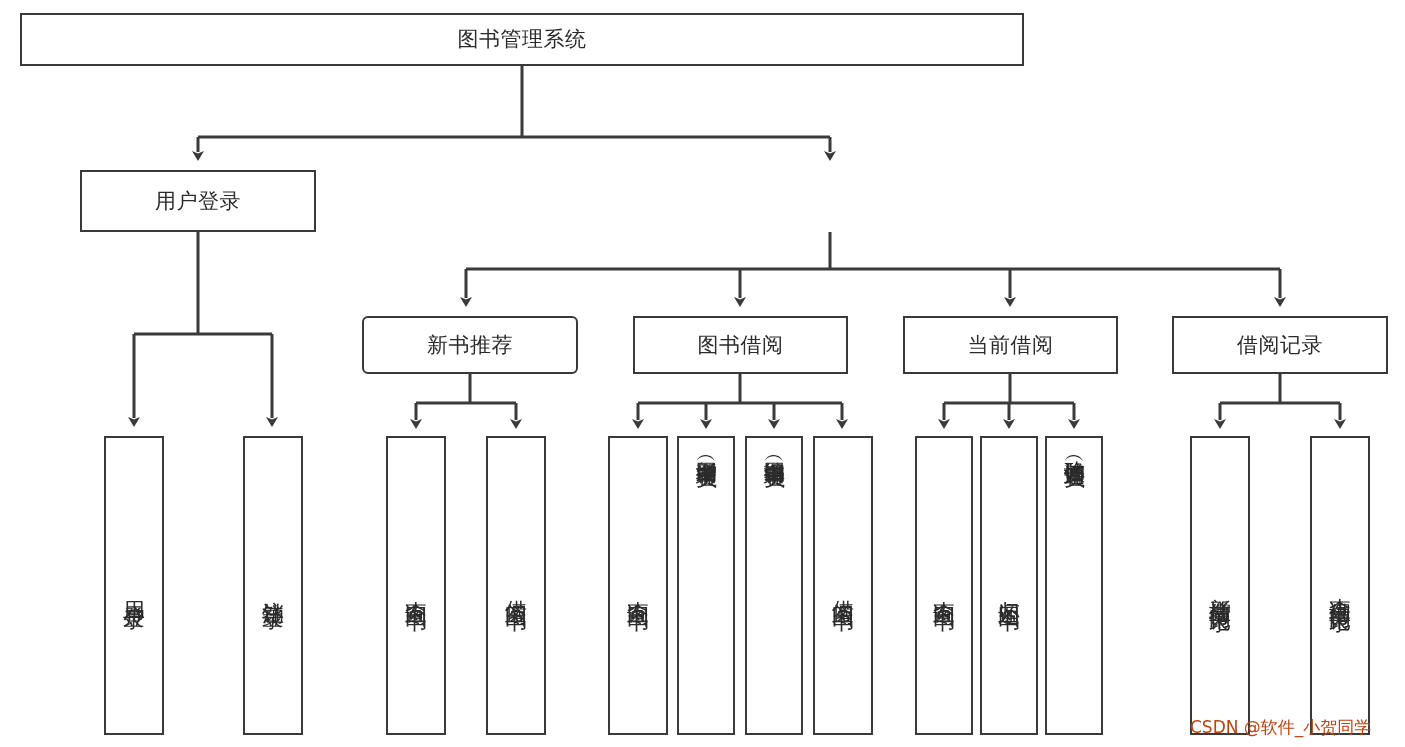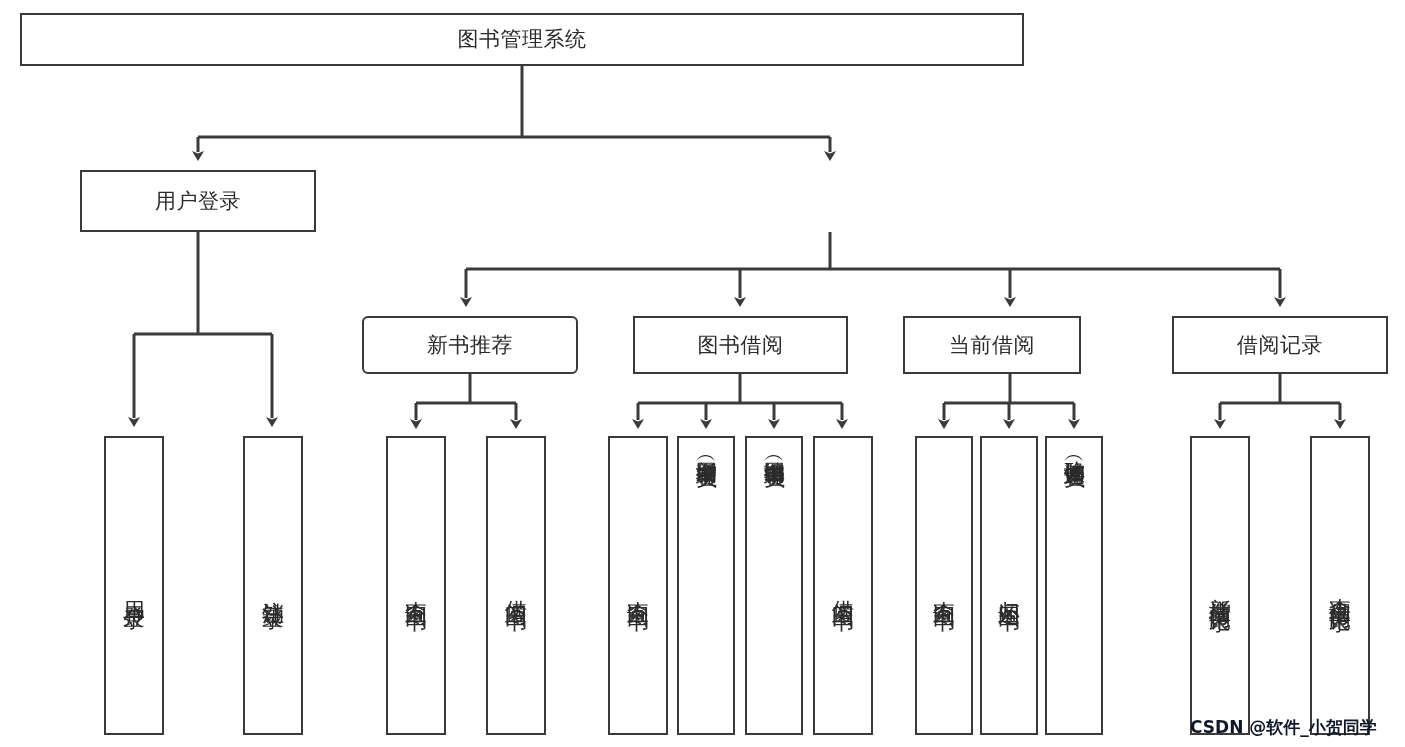--- a/index.html
+++ b/index.html
@@ -148,7 +148,7 @@
     <span class="node-label">图书借阅</span>
   </div>
 
-  <div class="node horiz" style="left:903px; top:316px; width:178px; height:58px;">
+  <div class="node horiz" style="left:903px; top:316px; width:215px; height:58px;">
     <span class="node-label">当前借阅</span>
   </div>
 

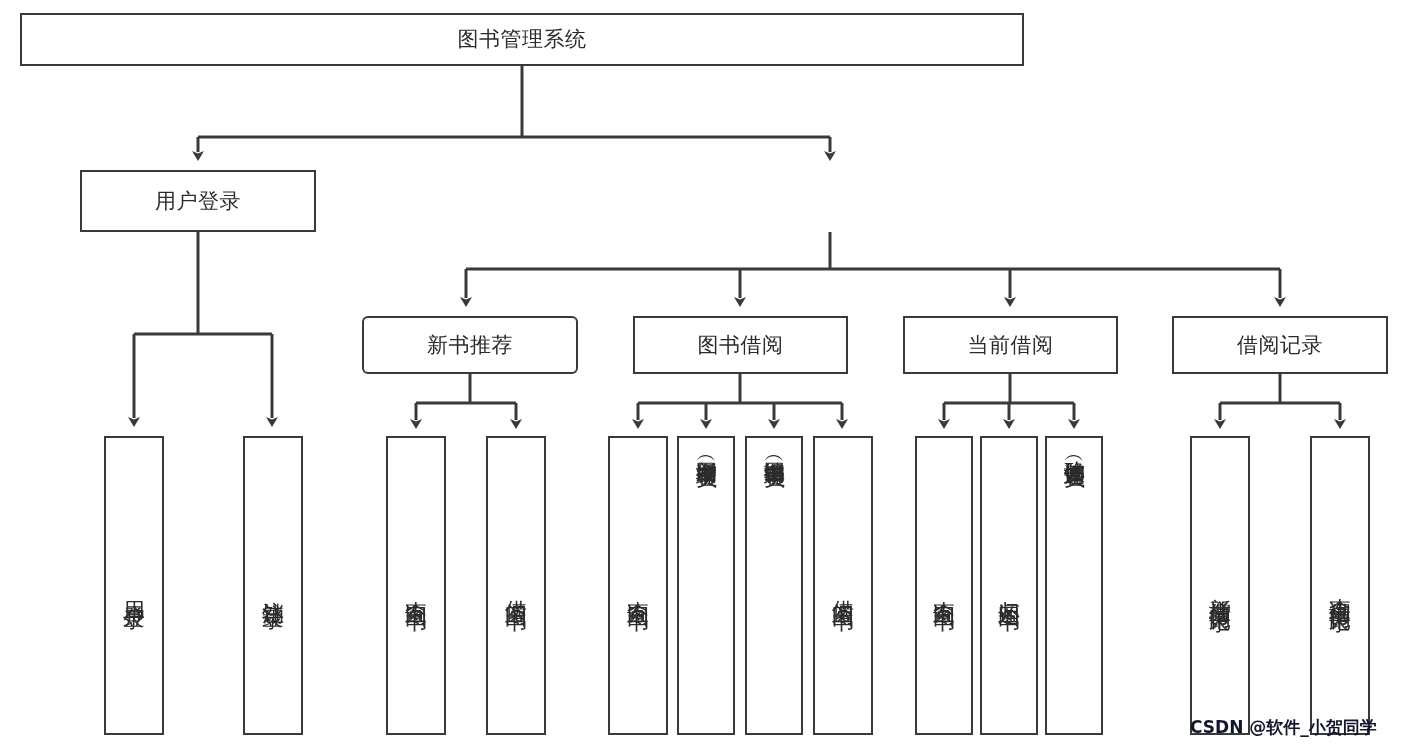--- a/index.html
+++ b/index.html
@@ -66,12 +66,11 @@
   }
   .watermark {
     position: absolute;
-    color: #0f172a;
+    color: #c2410c;
     font-size: 17px;
     white-space: nowrap;
     z-index: 5;
     font-family: "DejaVu Sans", "Liberation Sans", sans-serif;
-    font-weight: bold;
   }
 </style>
 </head>

